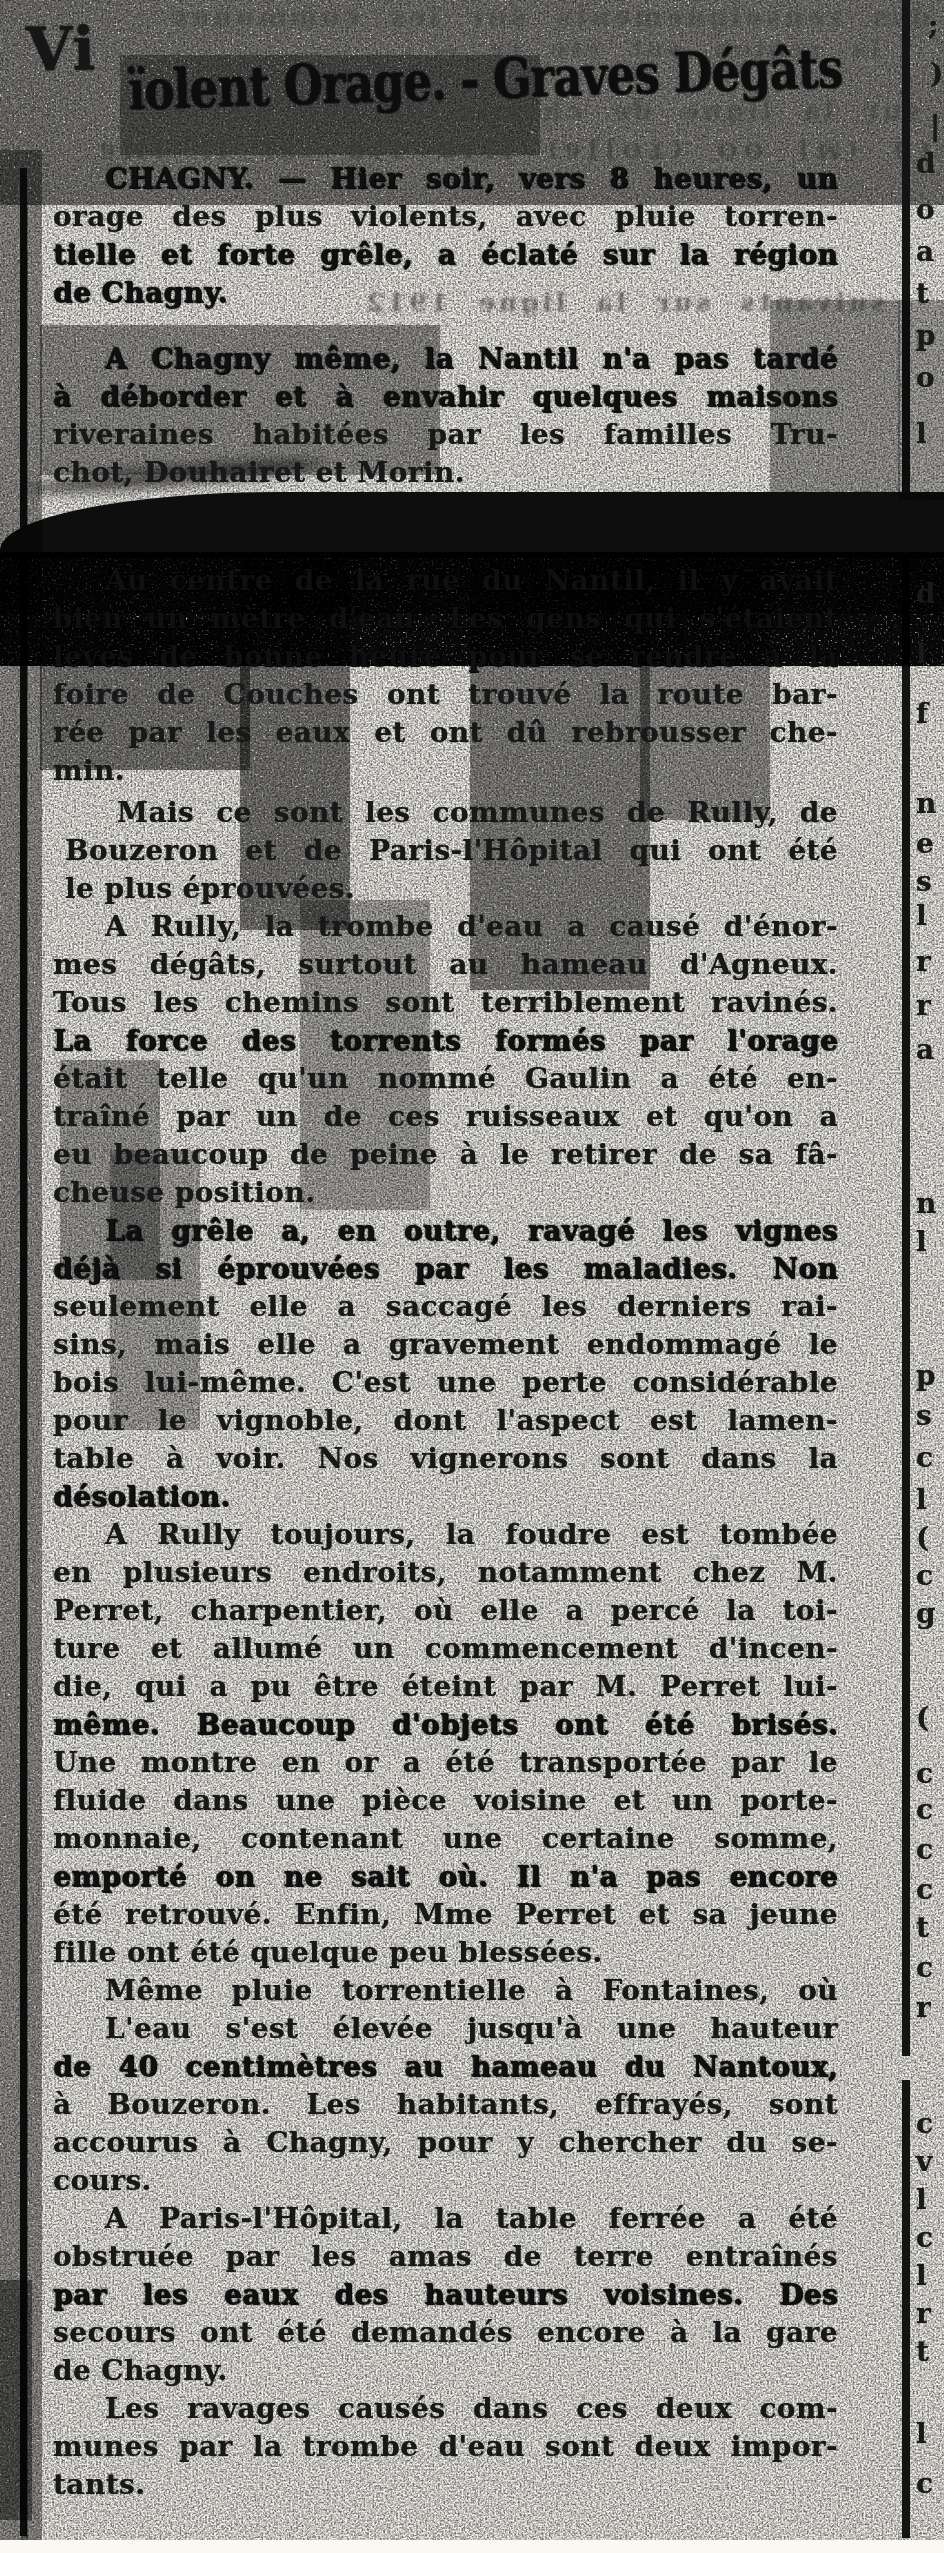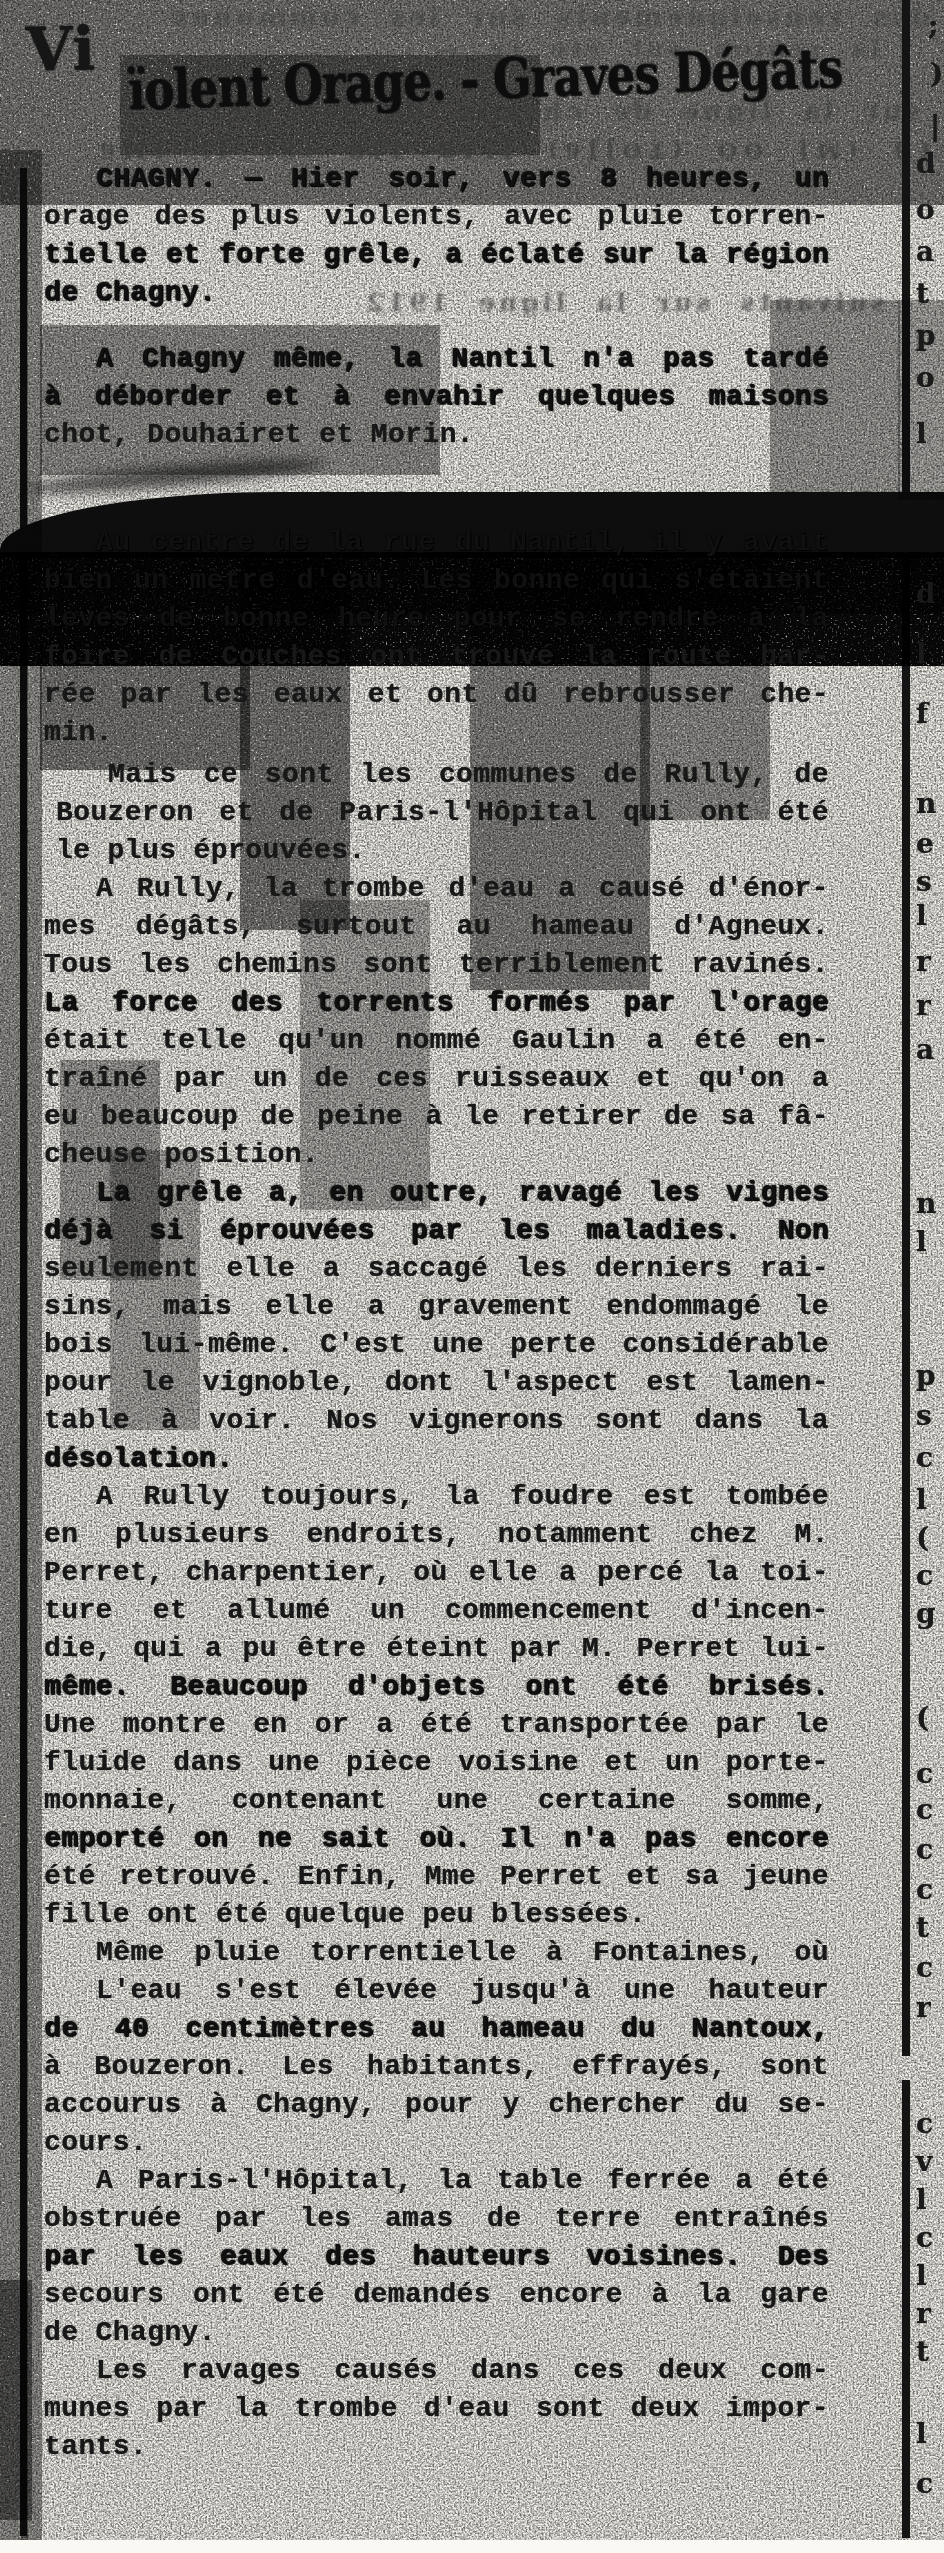--- a/index.html
+++ b/index.html
@@ -12,7 +12,7 @@
         transform:rotate(-1.8deg) scaleX(.83);transform-origin:left center;letter-spacing:-1px;
         text-shadow:0 0 2px rgba(0,0,0,.9),1px 1px 1px rgba(0,0,0,.6);filter:blur(.3px);color:#0d0d0d;}
   
-  #column{position:absolute;left:44px;top:160px;width:785px;font-family:Liberation Mono, monospace;}
+  #column{position:absolute;left:53px;top:160px;width:785px;}
   .par{margin:0;}
   .line{height:38px;line-height:38px;font-size:28px;font-weight:700;letter-spacing:.4px;
         text-align:justify;text-align-last:justify;white-space:nowrap;color:#181818;

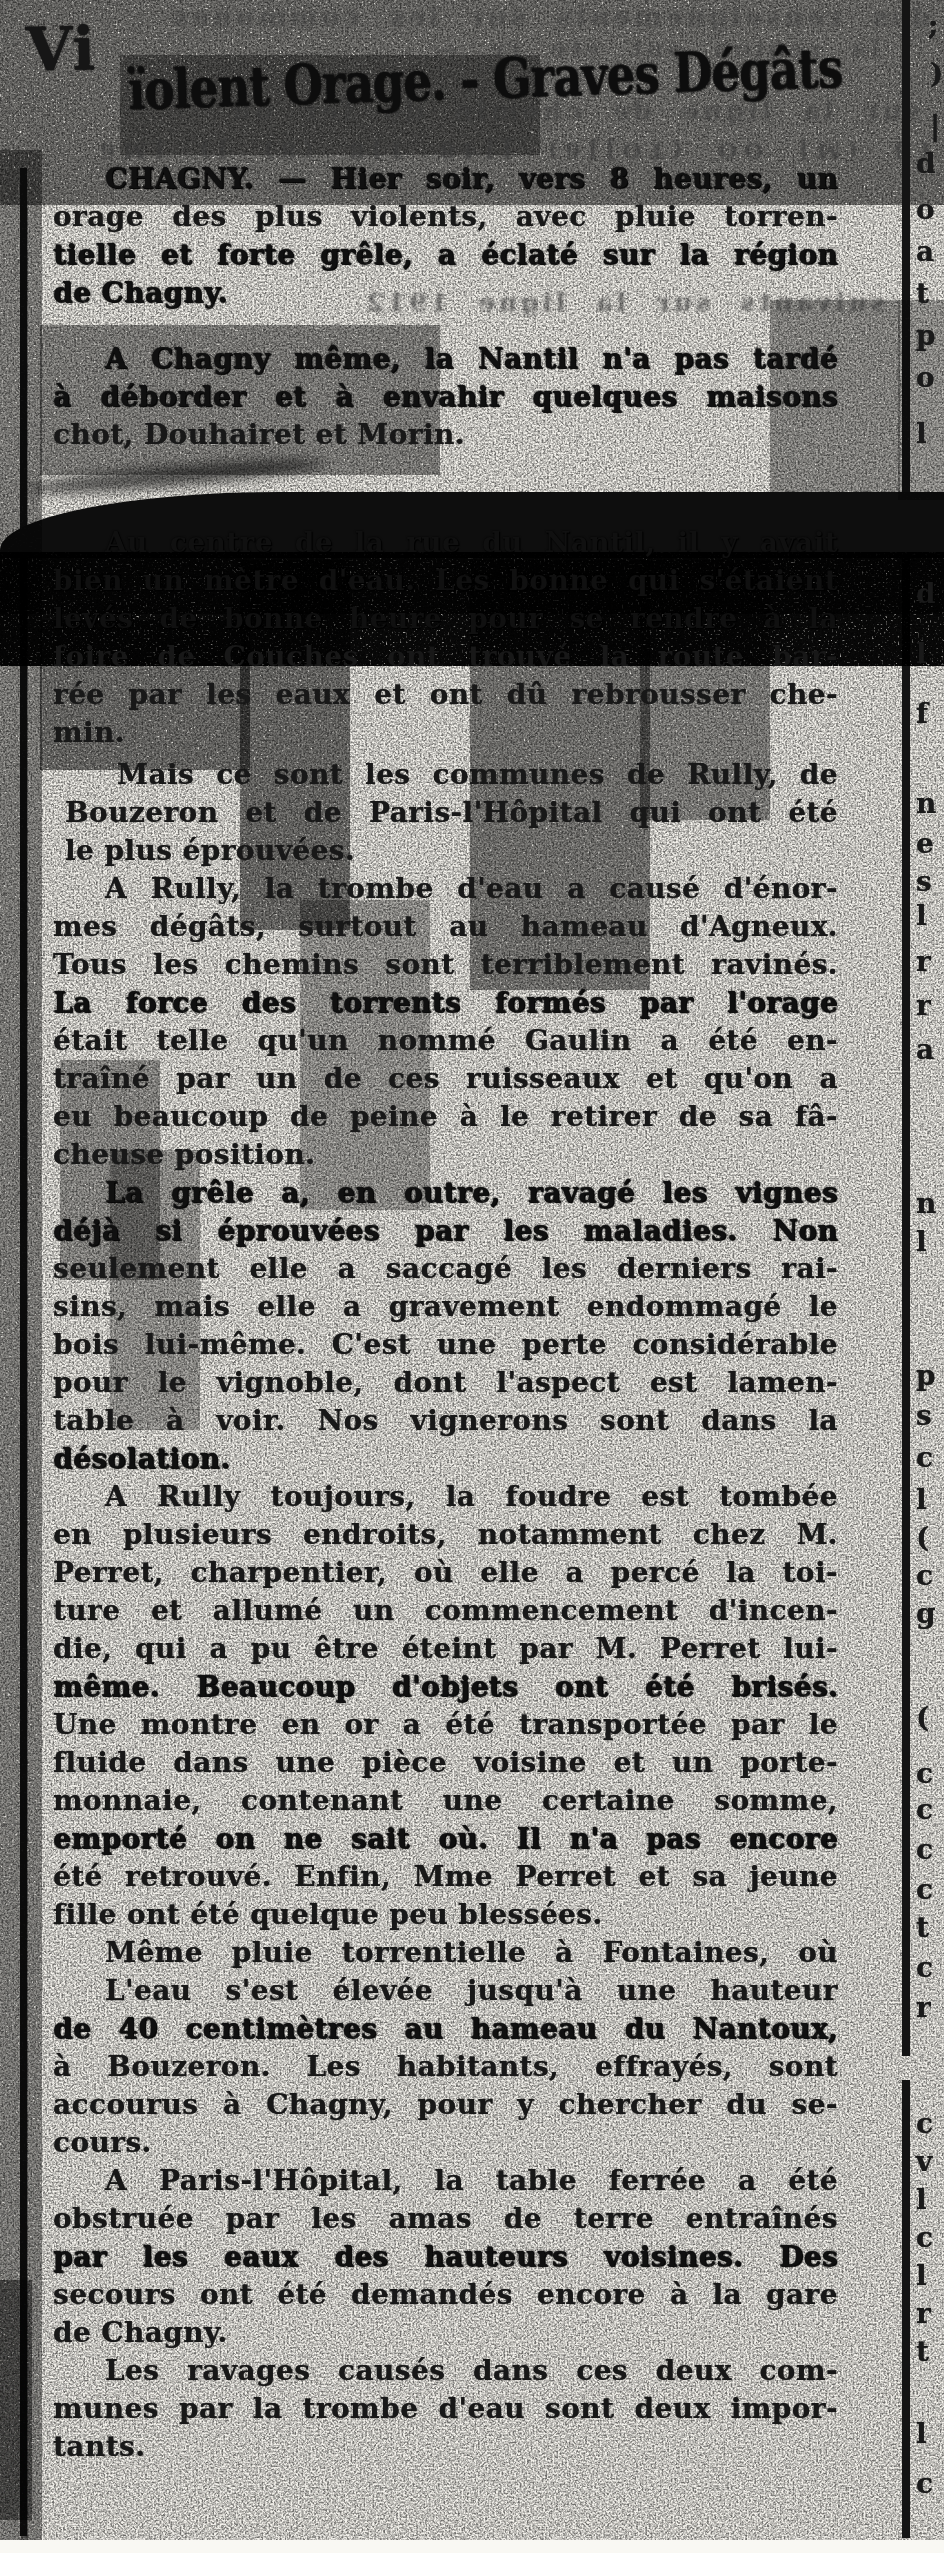--- a/index.html
+++ b/index.html
@@ -109,6 +109,7 @@
       <div class="par" style="margin-top: 28px;">
         <div class="line first smear">A Chagny même, la Nantil n'a pas tardé</div>
         <div class="line smear">à déborder et à envahir quelques maisons</div>
+        <div class="line">riveraines habitées par les familles Tru-</div>
         <div class="line last">chot, Douhairet et Morin.</div>
       </div>
       <div class="par" style="margin-top: 70px;">

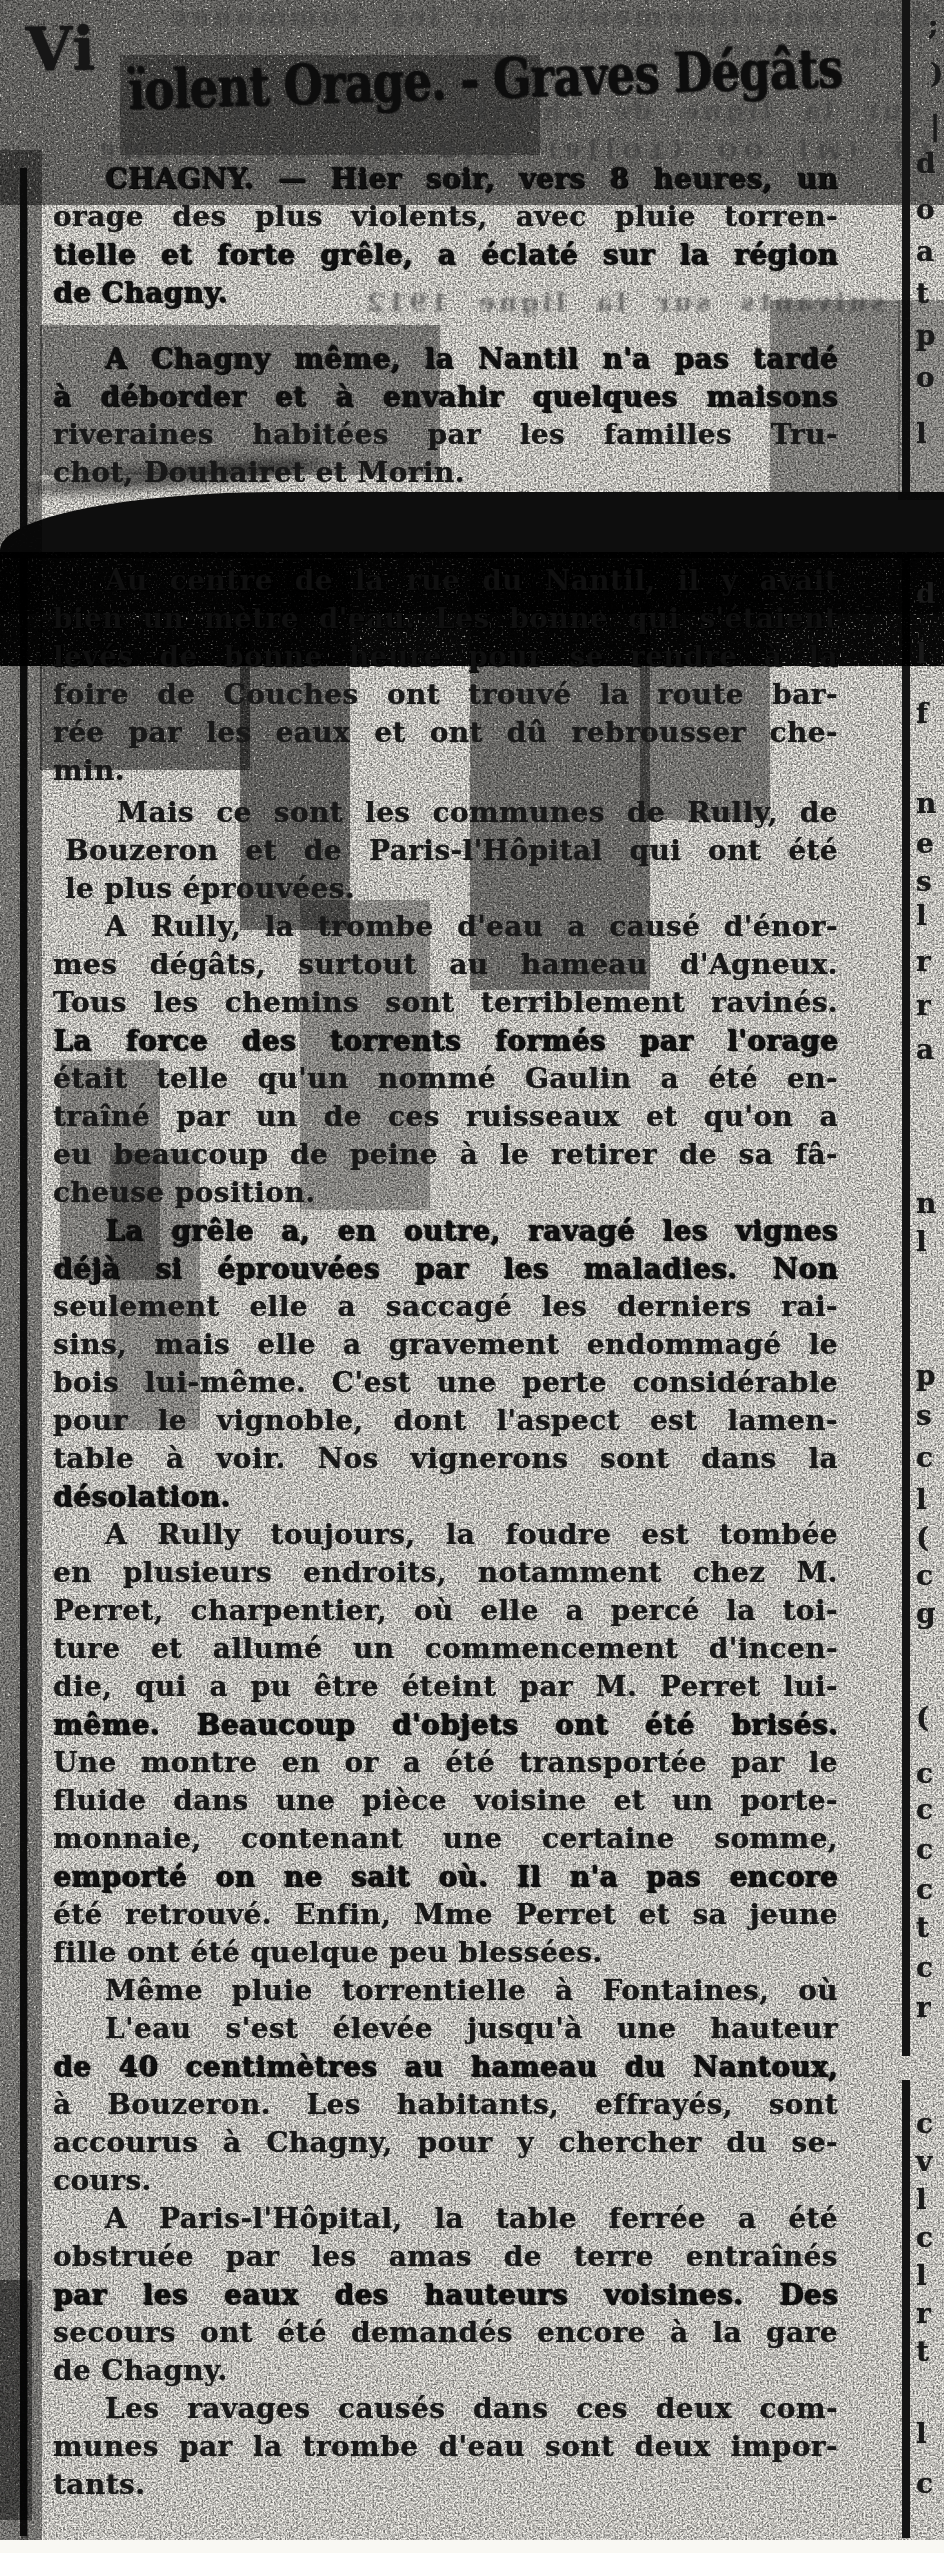--- a/index.html
+++ b/index.html
@@ -114,7 +114,7 @@
       </div>
       <div class="par" style="margin-top: 70px;">
         <div class="line first smear">Au centre de la rue du Nantil, il y avait</div>
-        <div class="line smear">bien un mètre d'eau. Les bonne qui s'étaient</div>
+        <div class="line smear">bien un mètre d'eau. Les gens qui s'étaient</div>
         <div class="line smear">levés de bonne heure pour se rendre à la</div>
         <div class="line">foire de Couches ont trouvé la route bar-</div>
         <div class="line">rée par les eaux et ont dû rebrousser che-</div>

